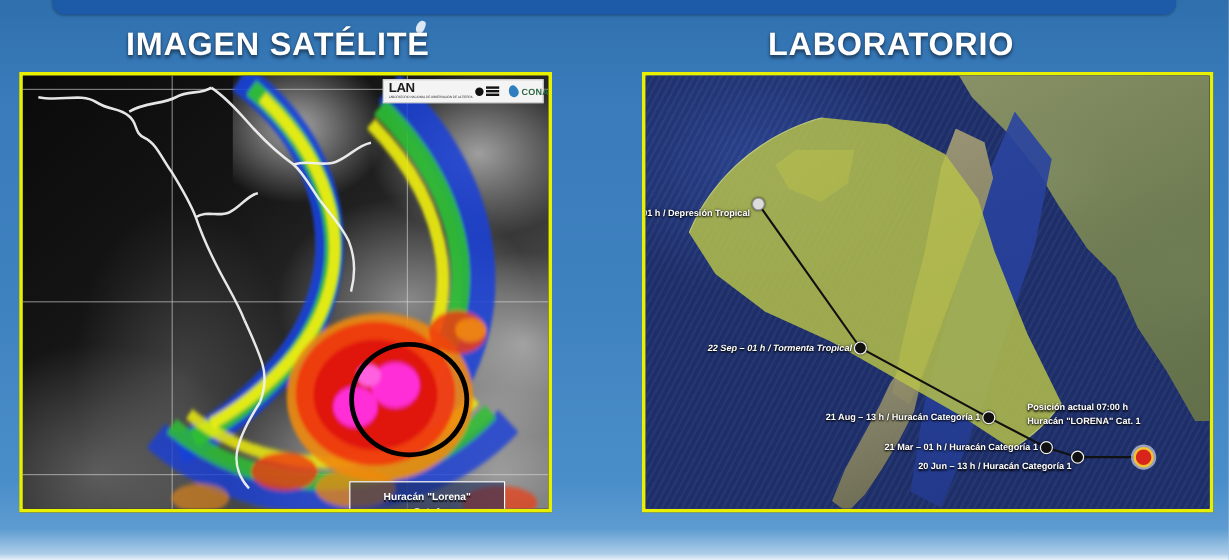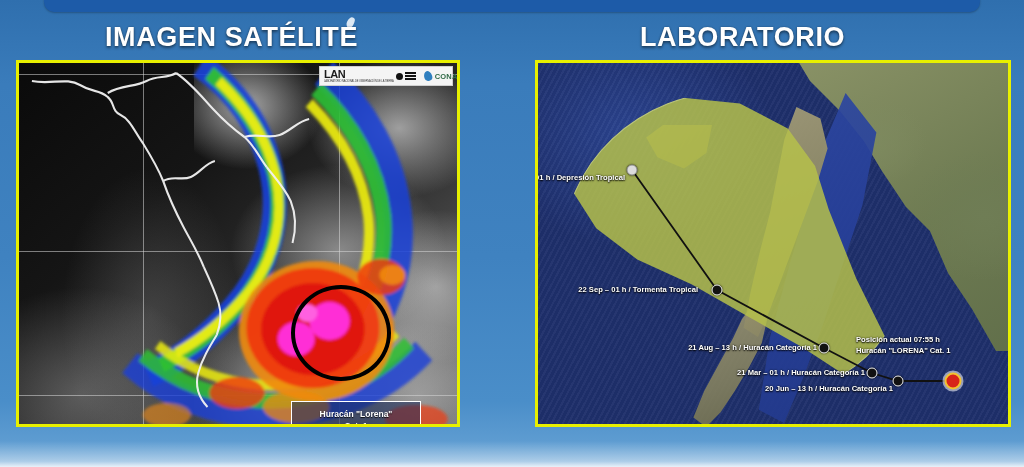--- a/index.html
+++ b/index.html
@@ -336,7 +336,7 @@
     <div class="tp-label" style="left:94px;top:115px;">23 Sep – 01 h / Depresión Tropical</div>
 
     <div class="tp" style="left:179px;top:227px;"></div>
-    <div class="tp-label" style="left:167px;top:227px;">22 Sep – 01 h / Tormenta Tropical</div>
+    <div class="tp-label" style="left:179px;top:227px;font-style:italic;">22 Sep – 01 h / Tormenta Tropical</div>
 
     <div class="tp" style="left:286px;top:285px;"></div>
     <div class="tp-label" style="left:286px;top:285px;">21 Aug – 13 h / Huracán Categoría 1</div>

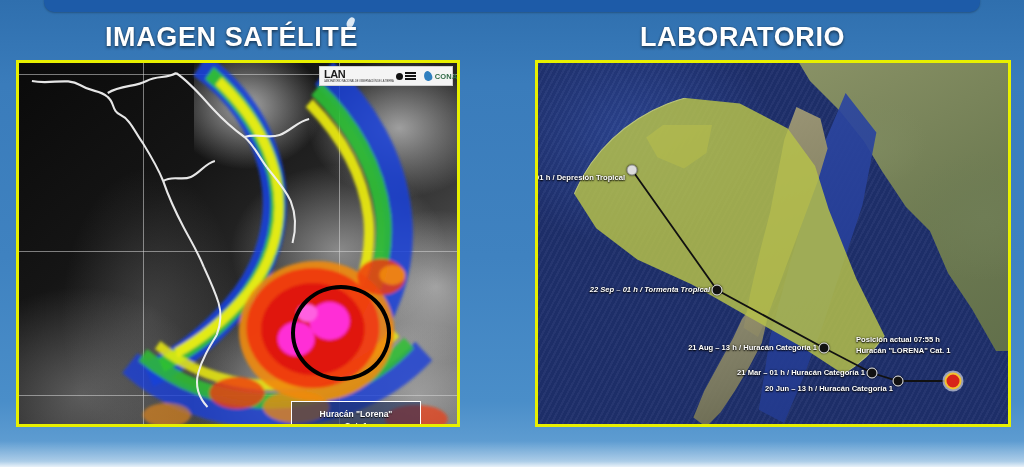--- a/index.html
+++ b/index.html
@@ -349,7 +349,7 @@
 
     <div class="tp current" style="left:415px;top:318px;"></div>
     <div class="tp-label two right" style="left:318px;top:282px;transform:translate(0,-50%);padding-left:0;text-align:left;">
-      <div>Posición actual 07:55 h</div>
+      <div>Posición actual 07:00 h</div>
       <div>Huracán "LORENA" Cat. 1</div>
     </div>
   </div>

